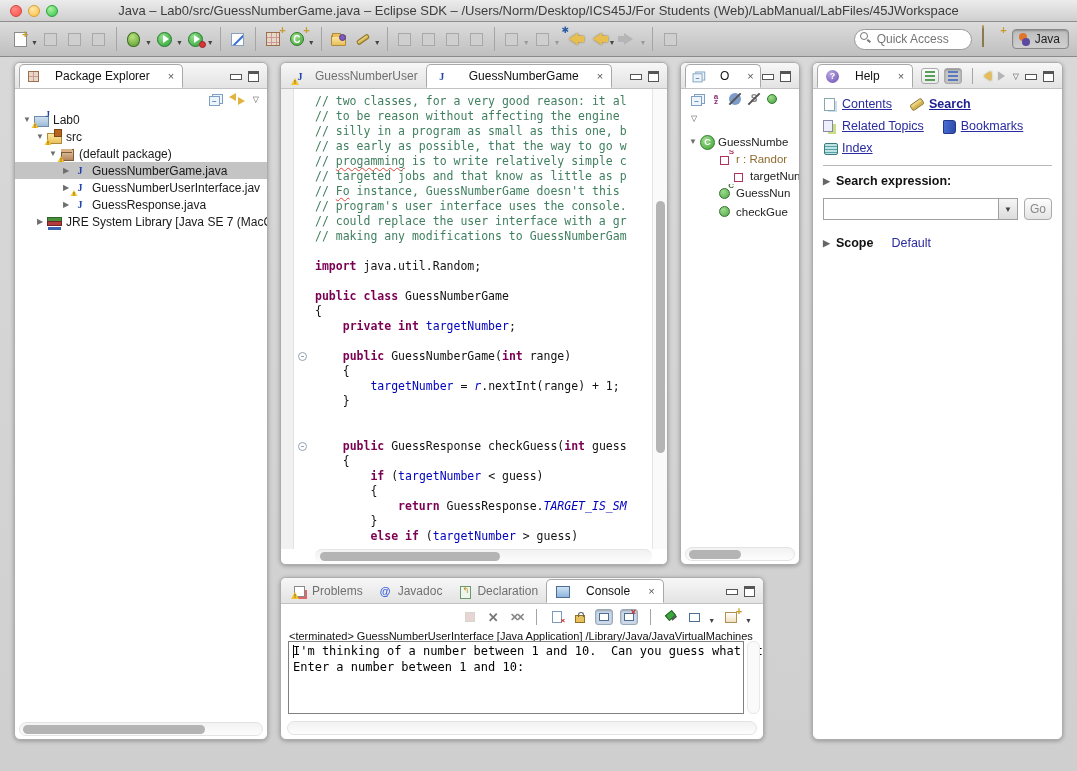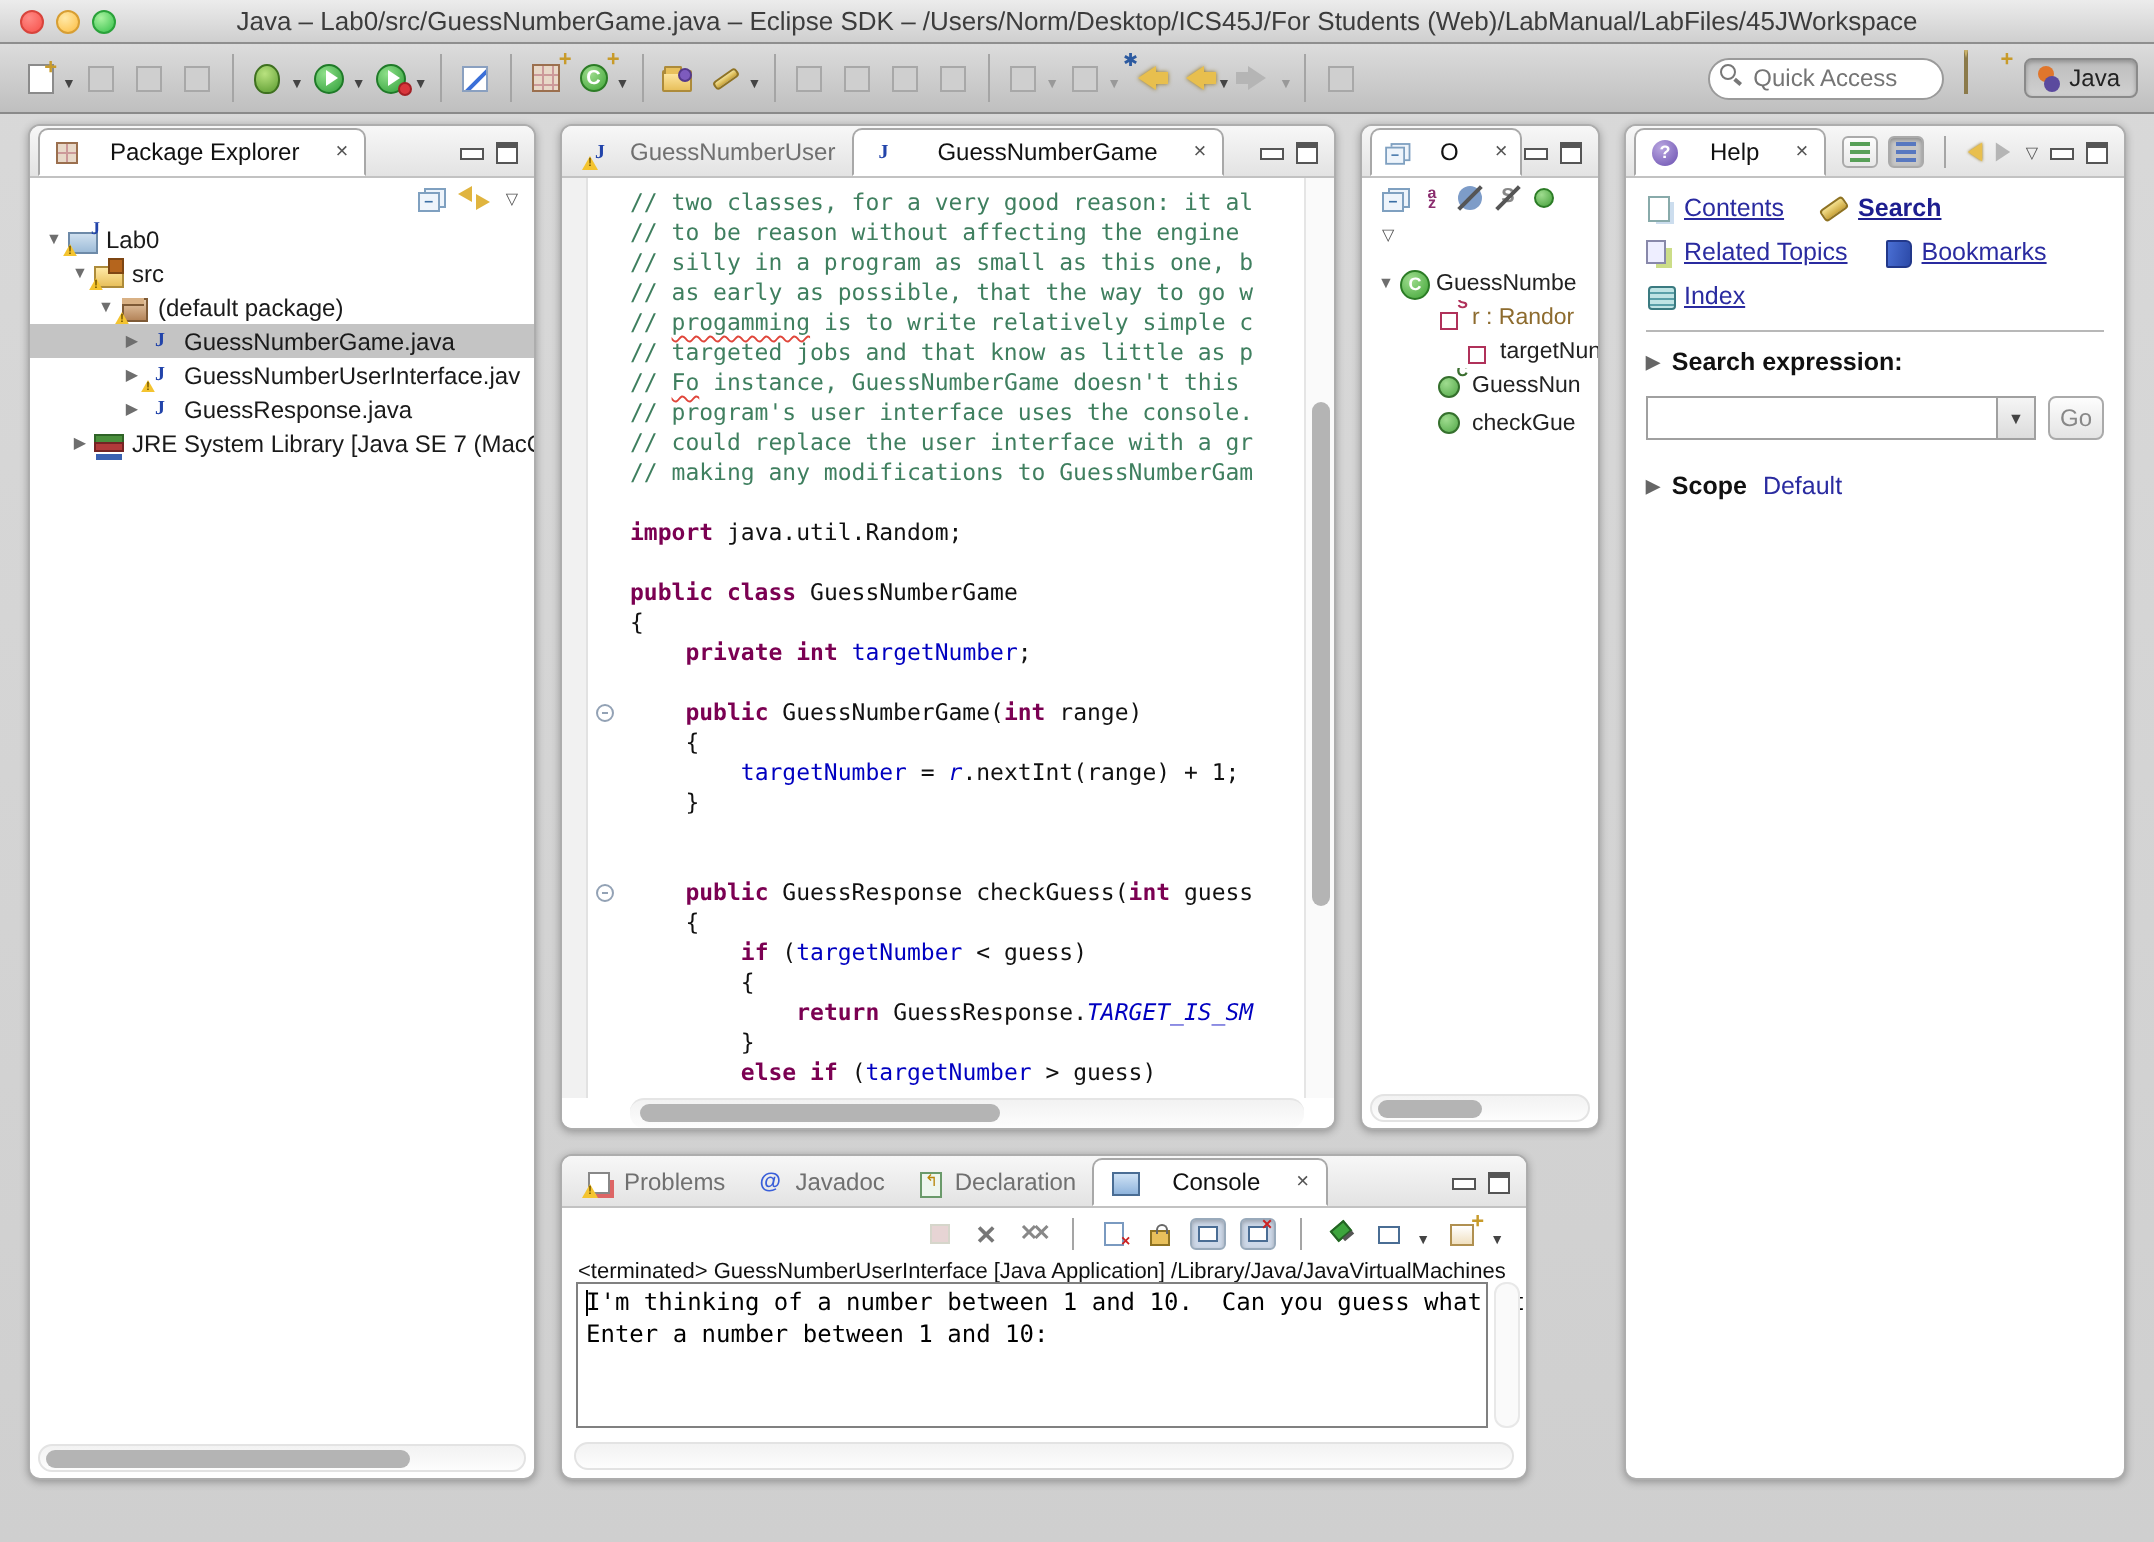--- a/index.html
+++ b/index.html
@@ -169,7 +169,7 @@
   .combo input { flex:1; border:none; outline:none; font-size:12px; padding:0 4px; background:transparent; }
   .combo .drop { width:19px; border-left:1px solid #a0a0a0; background:linear-gradient(#f5f5f5,#dcdcdc); display:flex; align-items:center; justify-content:center; font-size:8px; color:#444; }
   .gobtn { width:28px; height:22px; border:1px solid #aaa; border-radius:4px; background:linear-gradient(#fdfdfd,#e4e4e4); font-size:12px; color:#888; display:flex; align-items:center; justify-content:center; }
-  .scope-val { color:#2a2ba0; font-weight:normal; margin-left:2px; }
+  .scope-val { color:#2a2ba0; font-weight:normal; margin-left:12px; }
 
   
   .btabs { height:26px; background:linear-gradient(#f7f7f7,#e3e3e3); border-bottom:1px solid #c2c2c2; display:flex; align-items:flex-end; padding:0 4px; }

